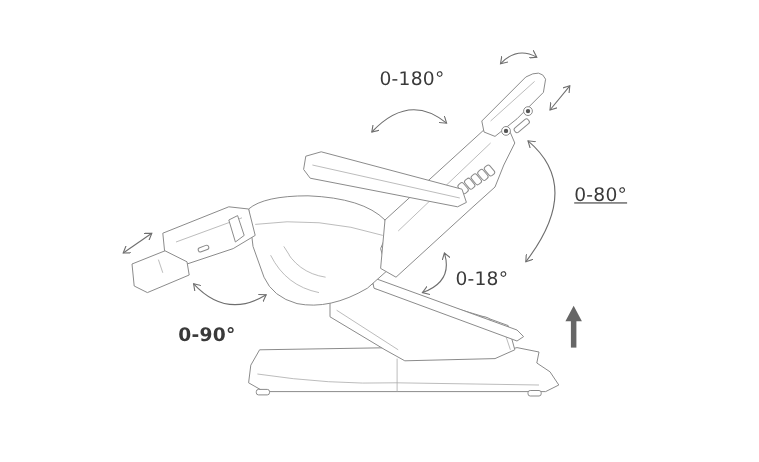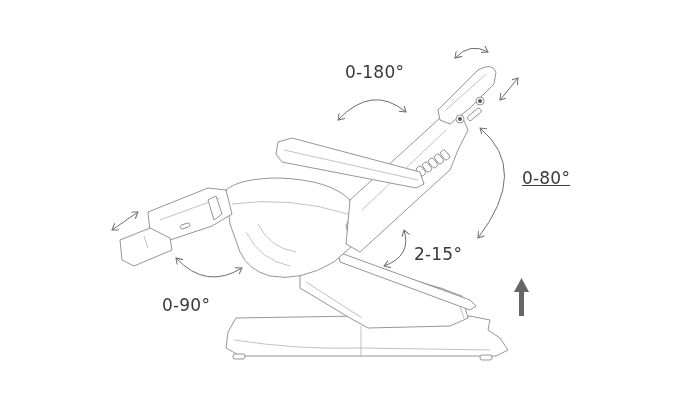--- a/index.html
+++ b/index.html
@@ -108,7 +108,7 @@
 
   <div class="label" style="left:345px; top:62px;">0-180°</div>
   <div class="label" style="left:522px; top:168px;text-decoration:underline;">0-80°</div>
-  <div class="label" style="left:414px; top:244px;">2-15°</div>
+  <div class="label" style="left:414px; top:244px;">0-18°</div>
   <div class="label" style="left:162px; top:295px;">0-90°</div>
 </div>
 

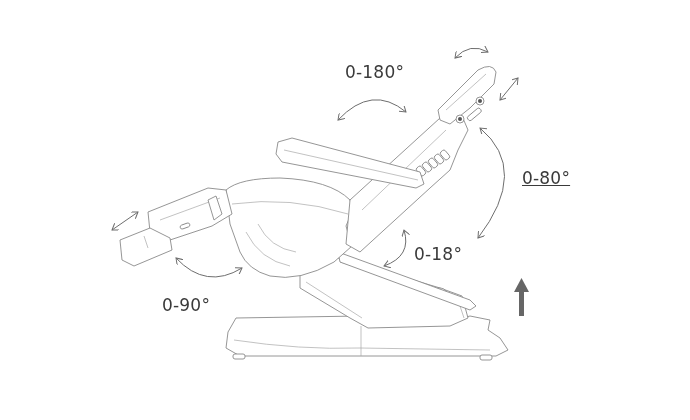--- a/index.html
+++ b/index.html
@@ -109,7 +109,7 @@
   <div class="label" style="left:345px; top:62px;">0-180°</div>
   <div class="label" style="left:522px; top:168px;text-decoration:underline;">0-80°</div>
   <div class="label" style="left:414px; top:244px;">0-18°</div>
-  <div class="label" style="left:162px; top:295px;">0-90°</div>
+  <div class="label" style="left:162px; top:295px;font-weight:bold;">0-90°</div>
 </div>
 
 </body></html>

